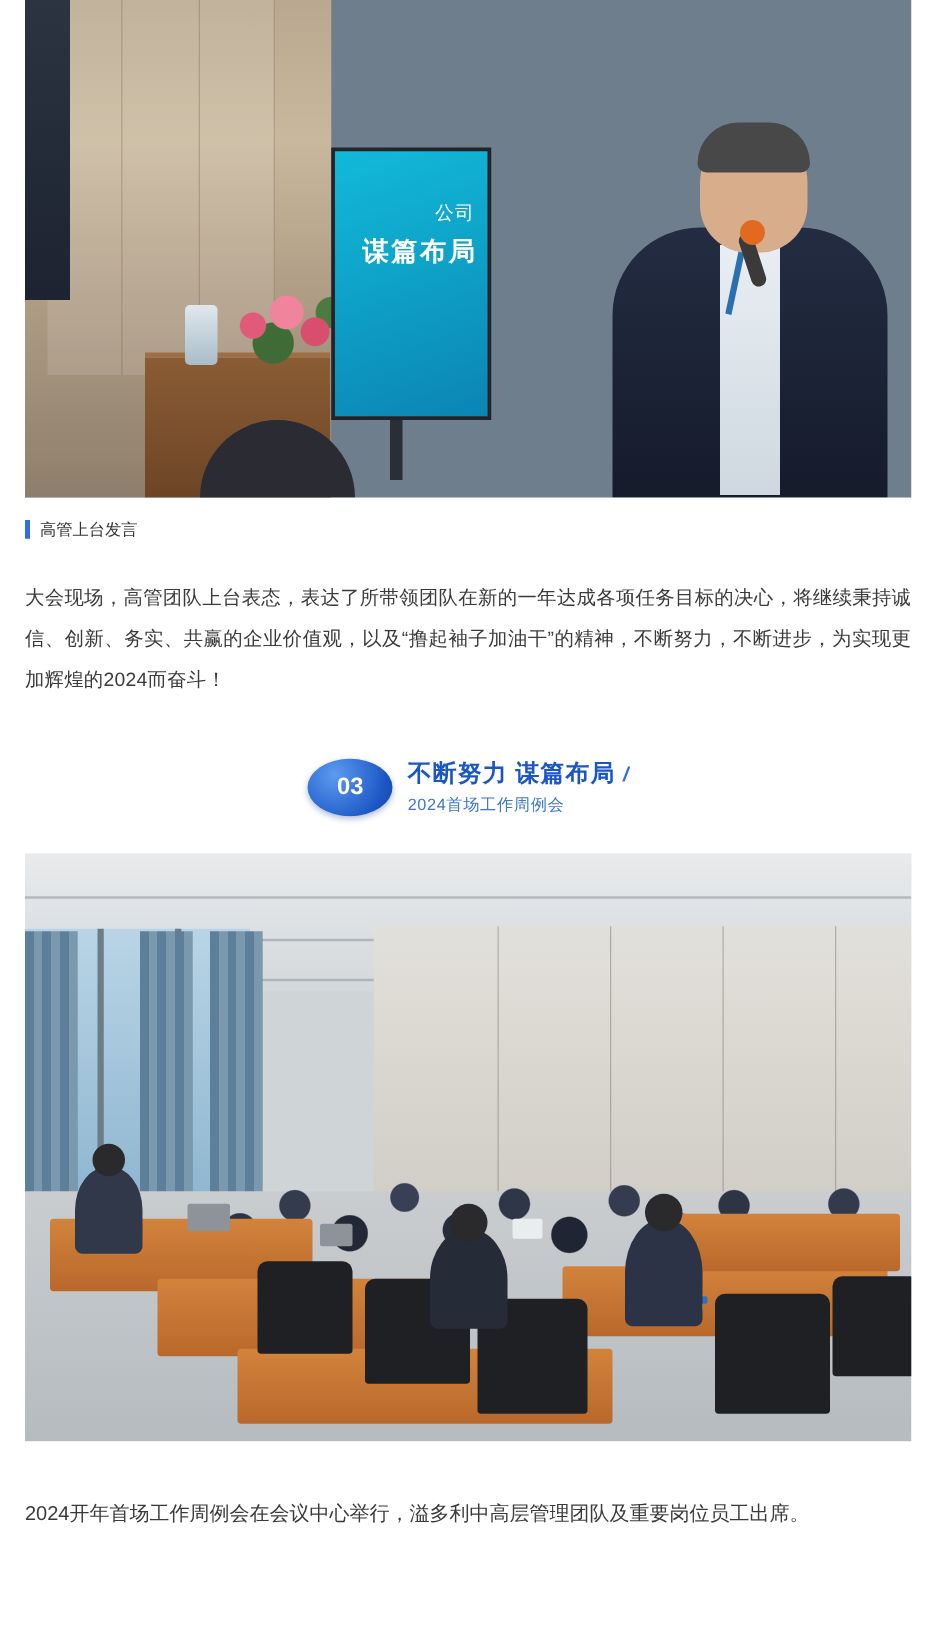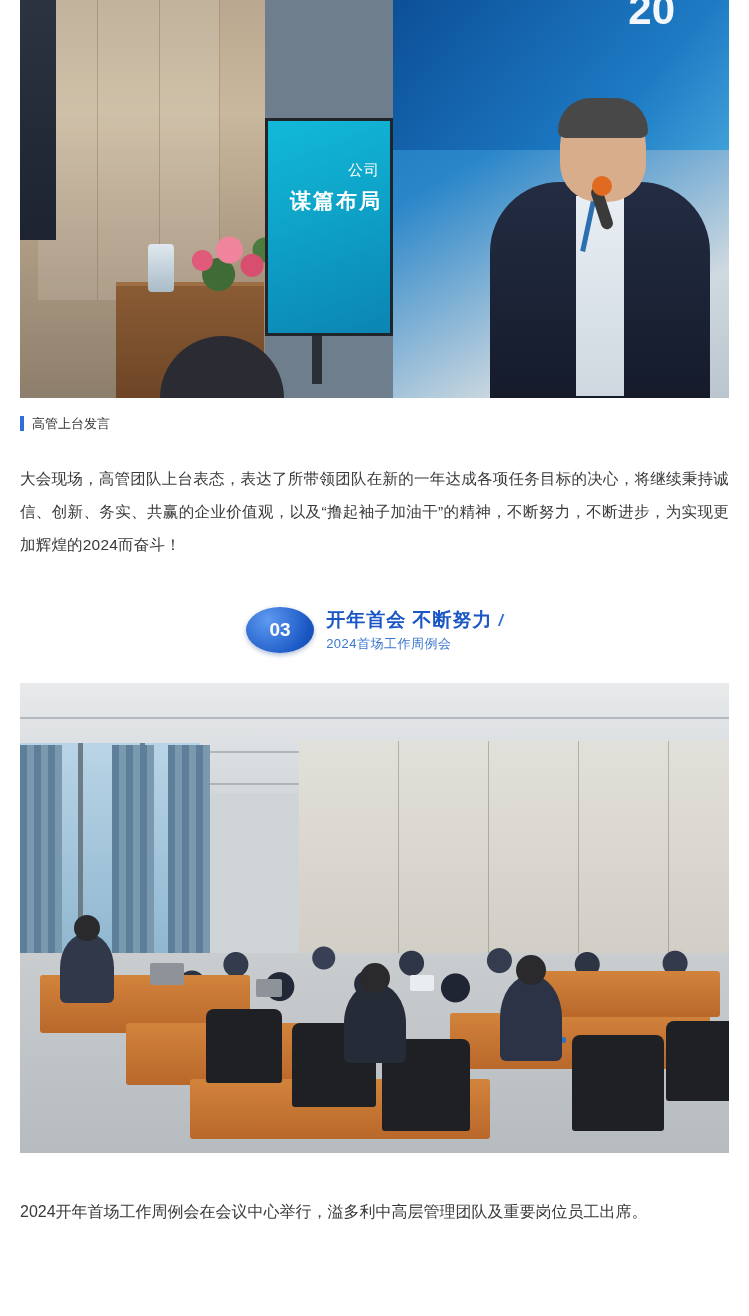--- a/index.html
+++ b/index.html
@@ -323,10 +323,6 @@
     </div>
     <div class="screen-stand"></div>
 
-    <div class="right-bg">
-      <div class="banner-blue"></div>
-      <span class="banner-num">20</span>
-    </div>
     <div class="speaker-body"></div>
     <div class="speaker-shirt"></div>
     <div class="lanyard"></div>

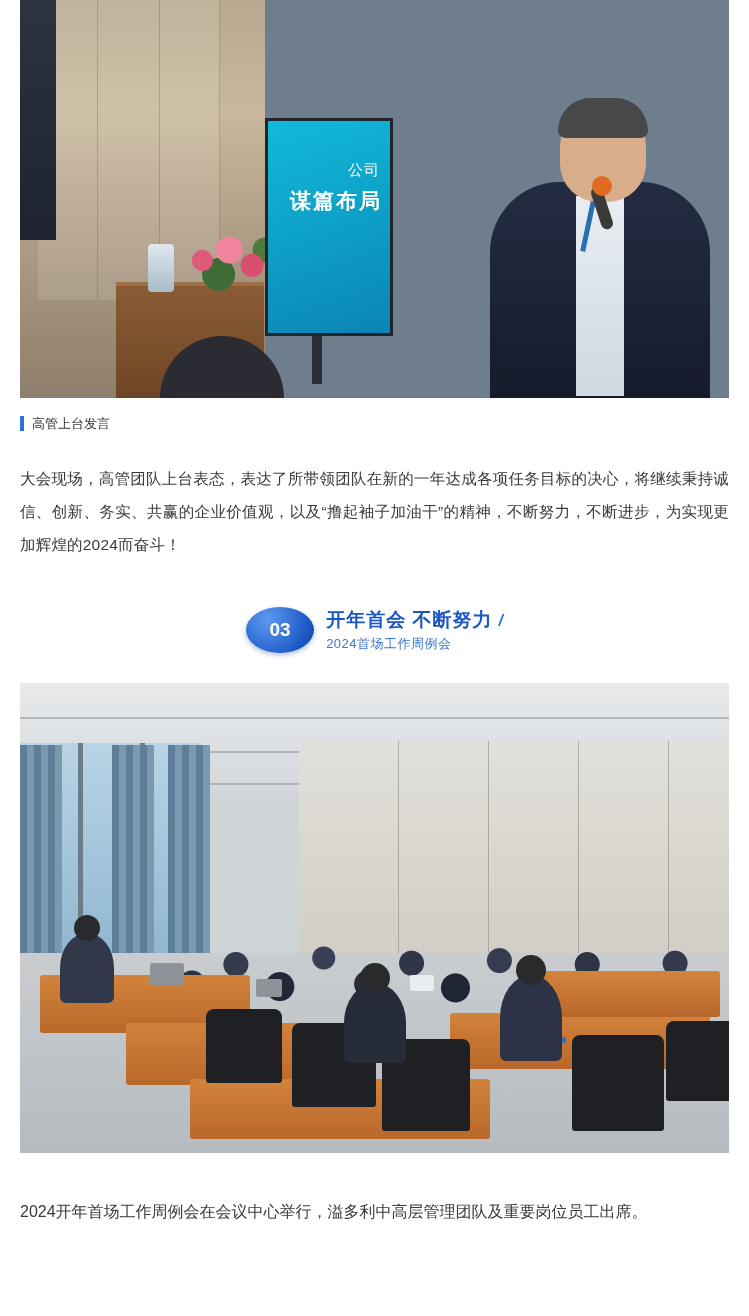--- a/index.html
+++ b/index.html
@@ -343,7 +343,7 @@
     <div class="sec-badge">03</div>
     <div class="sec-text">
       <div>
-        <span class="sec-title">开年首会 不断努力</span><span class="sec-slash">/</span>
+        <span class="sec-title">不断努力 谋篇布局</span><span class="sec-slash">/</span>
       </div>
       <div class="sec-sub">2024首场工作周例会</div>
     </div>

